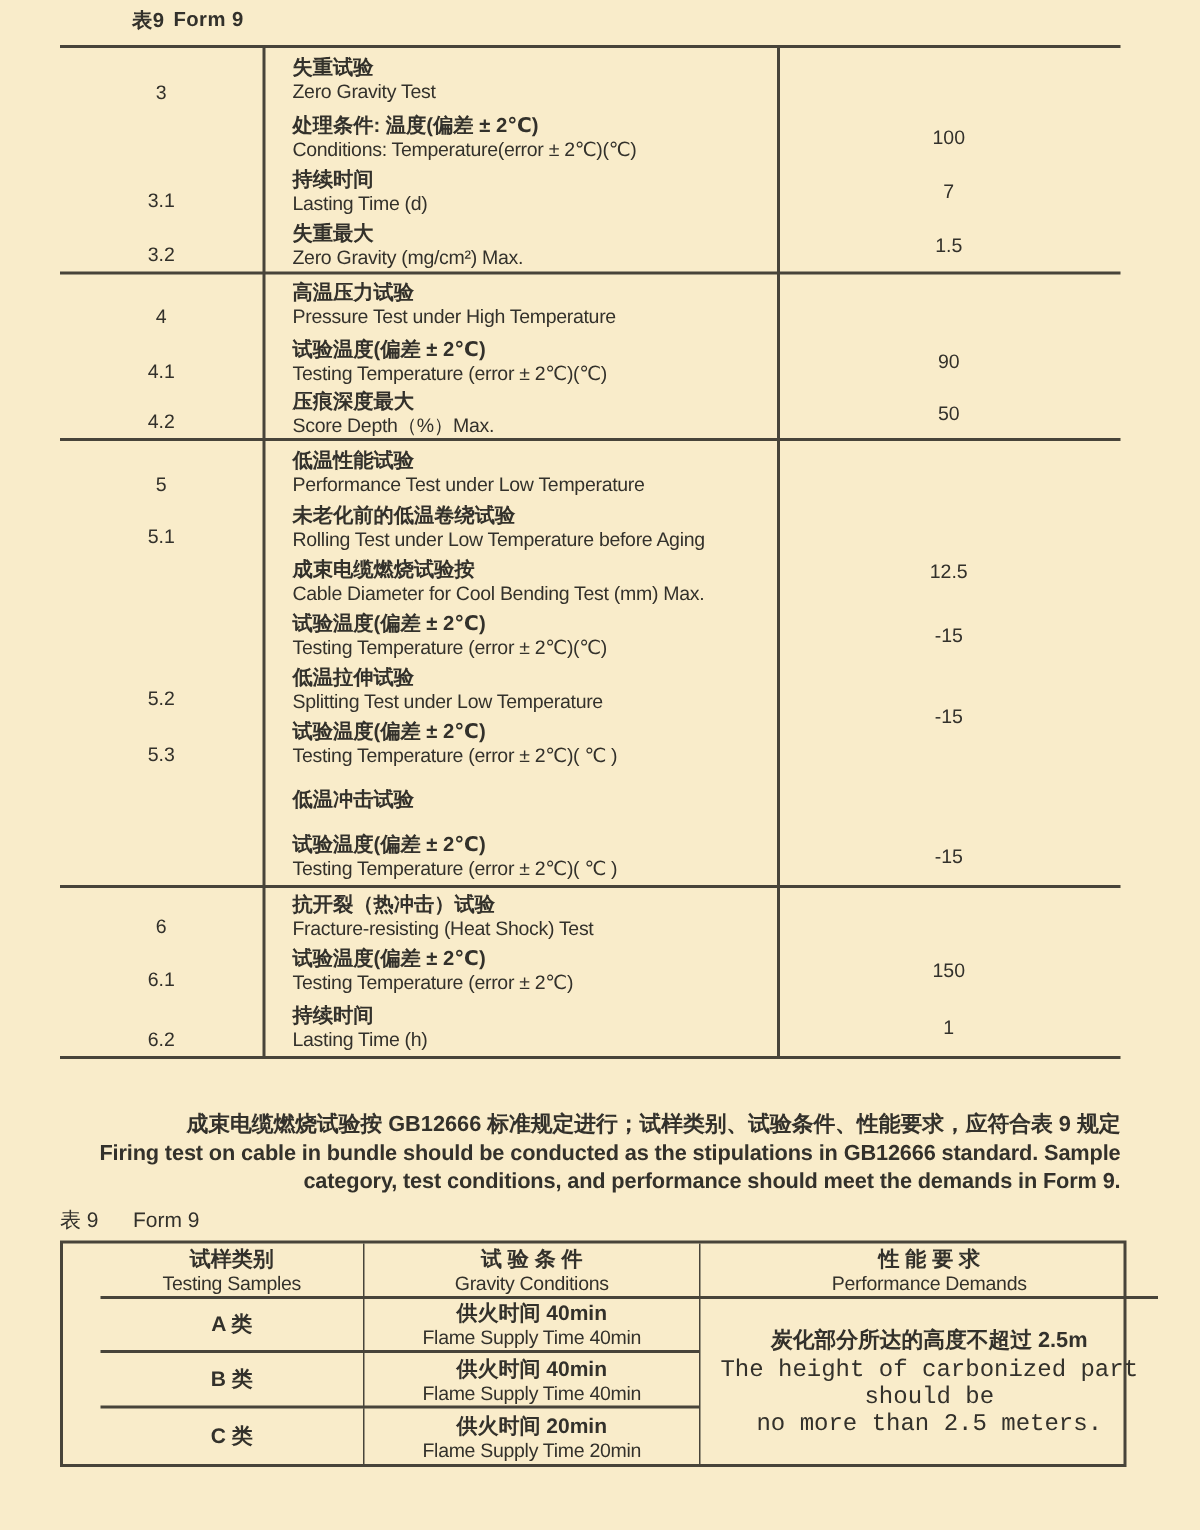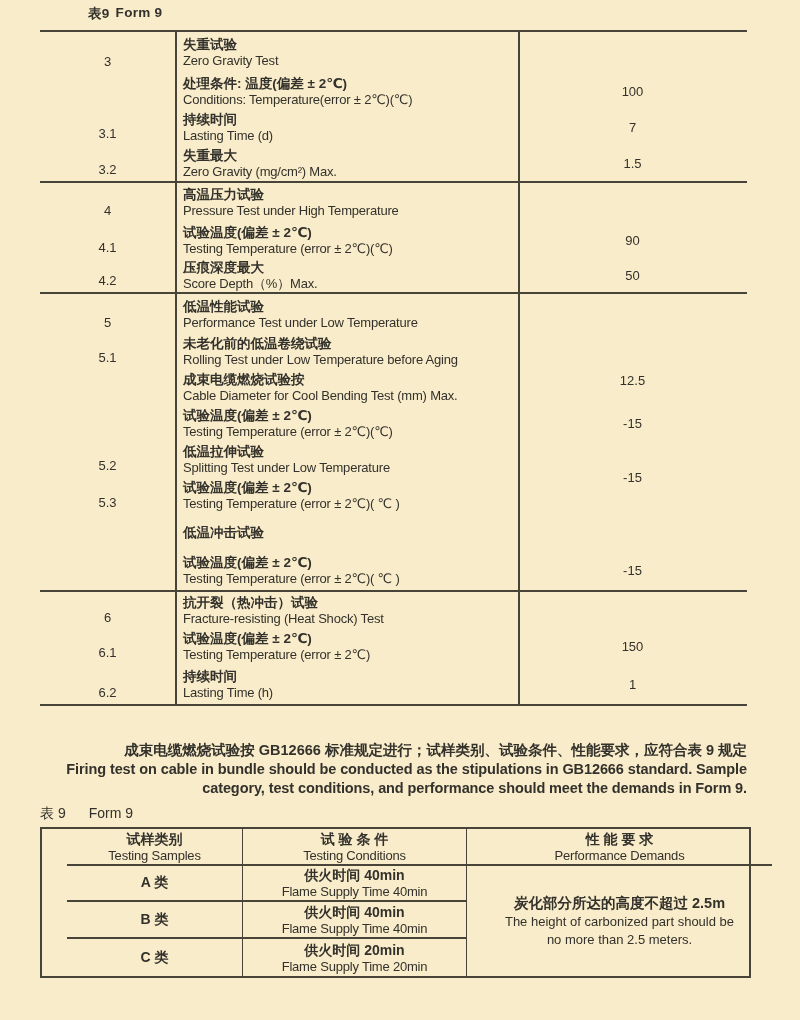--- a/index.html
+++ b/index.html
@@ -24,7 +24,7 @@
   .sec.s5{grid-template-rows:40px 35px 37px 35px 36px 37px 36px 40px;}
   .sec.s6{grid-template-rows:37px 35px 40px;}
   .num{grid-column:1;align-self:end;justify-self:center;padding-bottom:4px;font-size:13px;}
-  .desc{grid-column:2;align-self:center;padding-left:8px;width:100%;}
+  .desc{grid-column:2;align-self:center;padding-left:20px;width:100%;}
   .desc .zh{font-size:13.5px;font-weight:600;line-height:17px;}
   .desc .en{font-size:13px;font-weight:400;line-height:16px;letter-spacing:-0.2px;}
   .val{grid-column:3;align-self:center;justify-self:center;font-size:13px;}

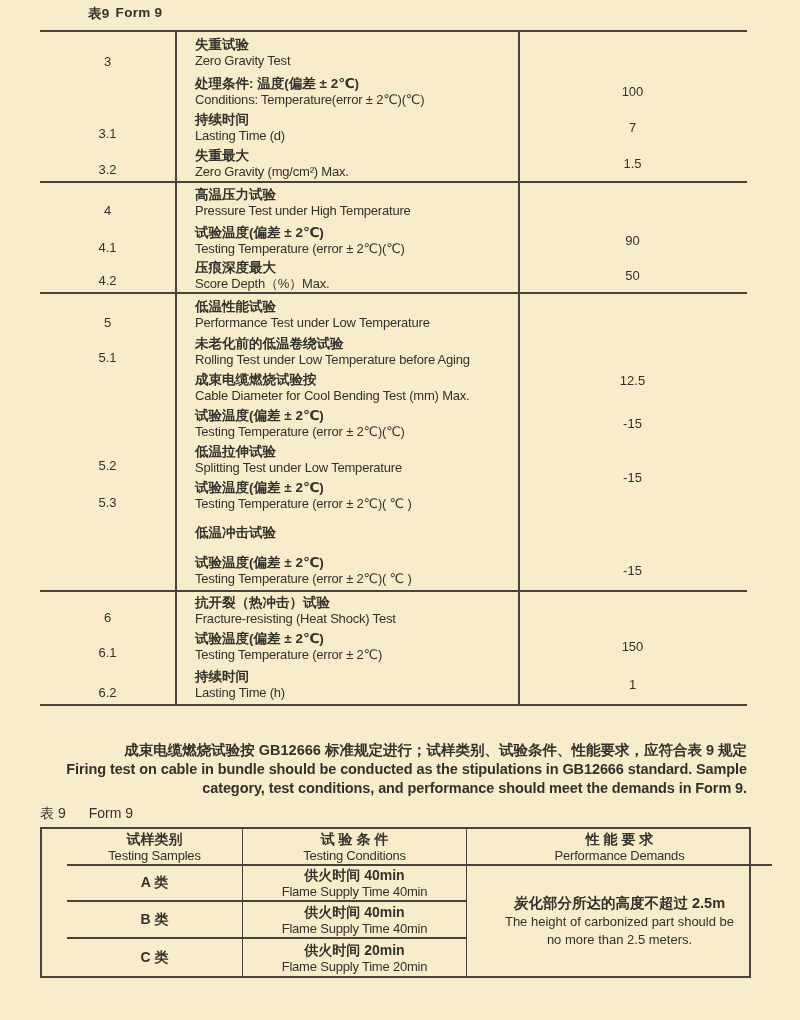--- a/index.html
+++ b/index.html
@@ -190,7 +190,7 @@
     </div>
     <div class="cell bb bl" style="grid-row:1;grid-column:2">
       <div class="hzh">试 验 条 件</div>
-      <div class="hen">Testing Conditions</div>
+      <div class="hen">Gravity Conditions</div>
     </div>
     <div class="cell bb bl" style="grid-row:1;grid-column:3">
       <div class="hzh">性 能 要 求</div>

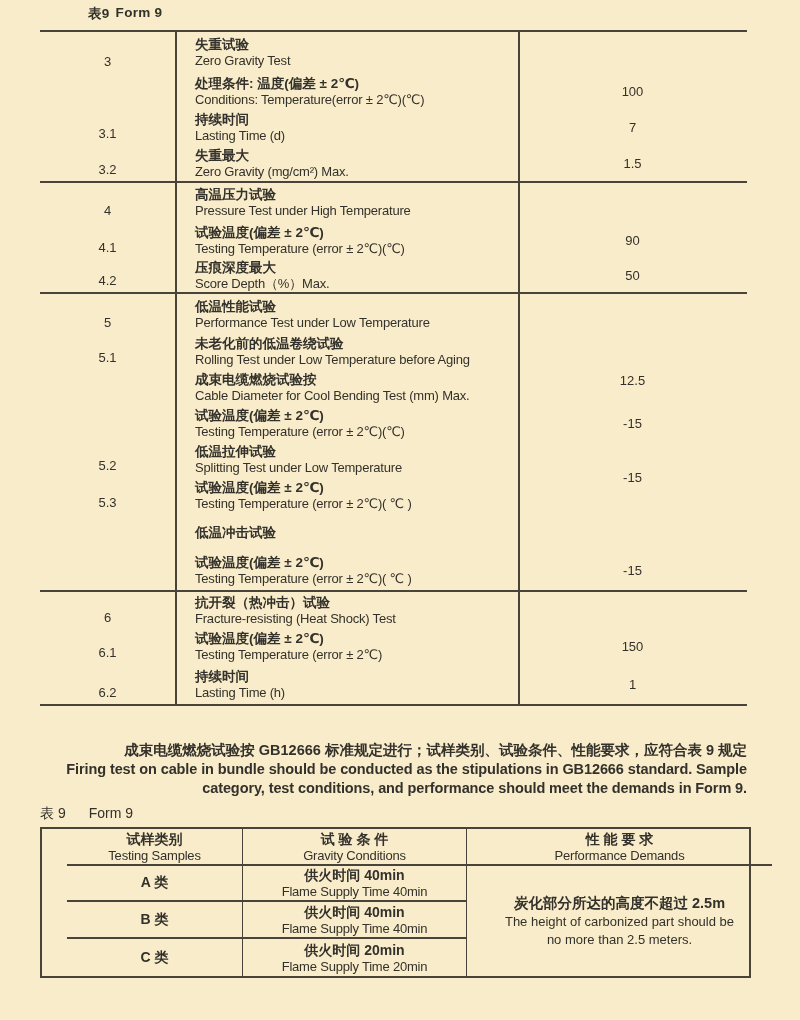--- a/index.html
+++ b/index.html
@@ -50,7 +50,7 @@
   .t2 .czh{font-size:14px;font-weight:600;line-height:17px;}
   .t2 .cen{font-size:13px;line-height:15px;letter-spacing:-0.2px;}
   .t2 .dzh{font-size:14.5px;font-weight:600;line-height:19px;}
-  .t2 .den{font-size:13px;line-height:18px;}
+  .t2 .den{font-size:16px;line-height:18px;font-family:Liberation Mono, monospace;}
 </style>
 </head>
 <body>

